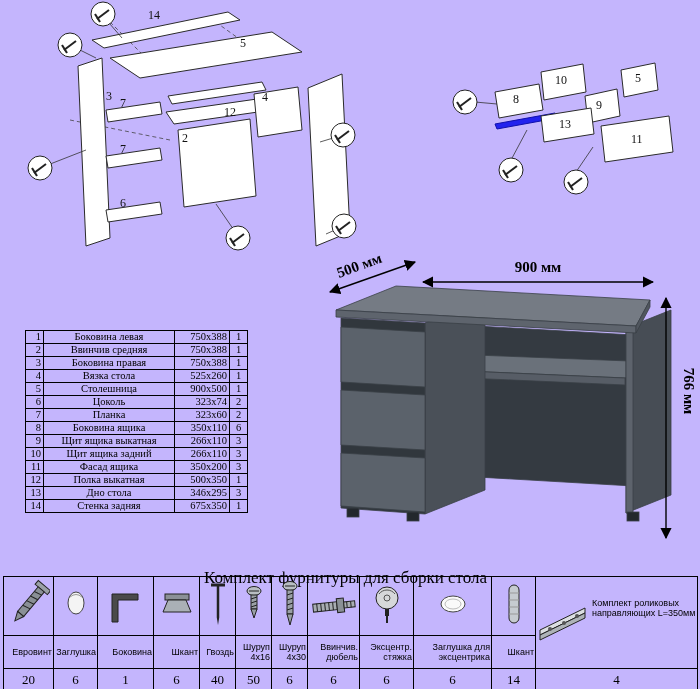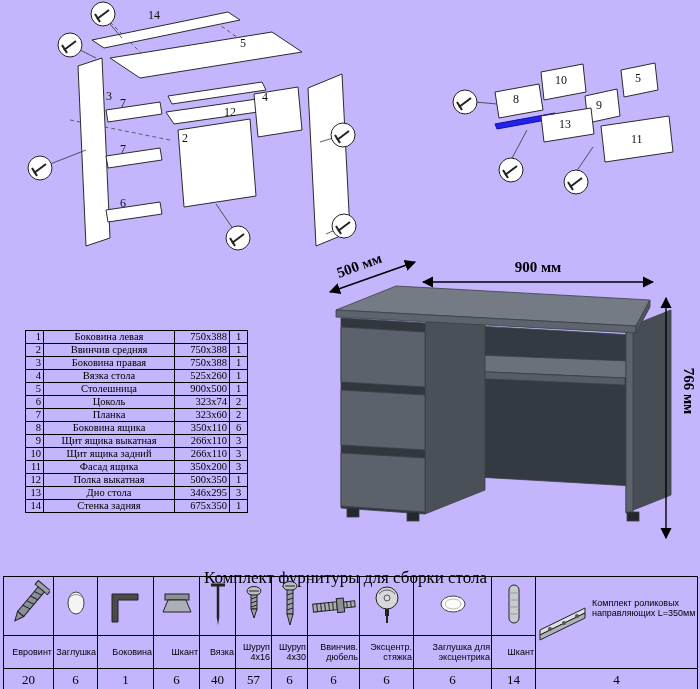--- a/index.html
+++ b/index.html
@@ -420,7 +420,7 @@
         <td>Заглушка</td>
         <td>Боковина</td>
         <td>Шкант</td>
-        <td>Вязка</td>
+        <td>Гвоздь</td>
         <td>Шуруп 4x16</td>
         <td>Шуруп 4x30</td>
         <td>Ввинчив. дюбель</td>

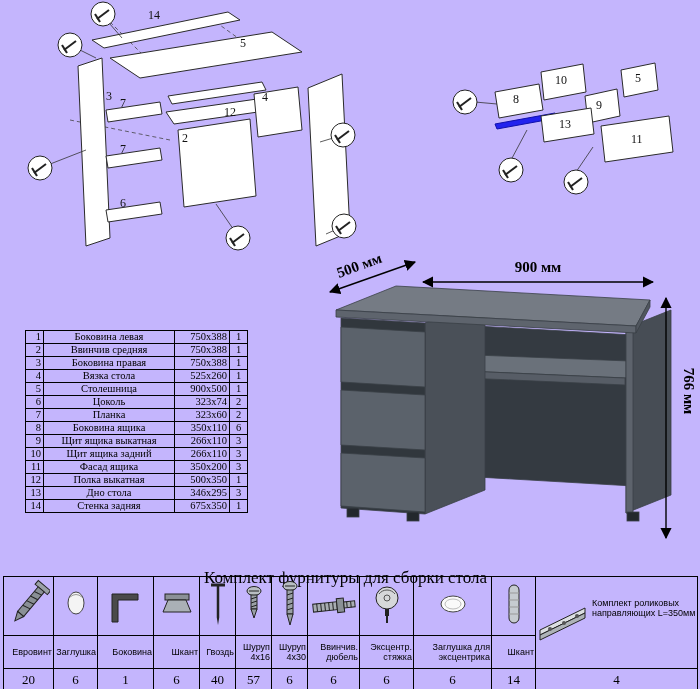--- a/index.html
+++ b/index.html
@@ -434,7 +434,7 @@
         <td>1</td>
         <td>6</td>
         <td>40</td>
-        <td>57</td>
+        <td>50</td>
         <td>6</td>
         <td>6</td>
         <td>6</td>

